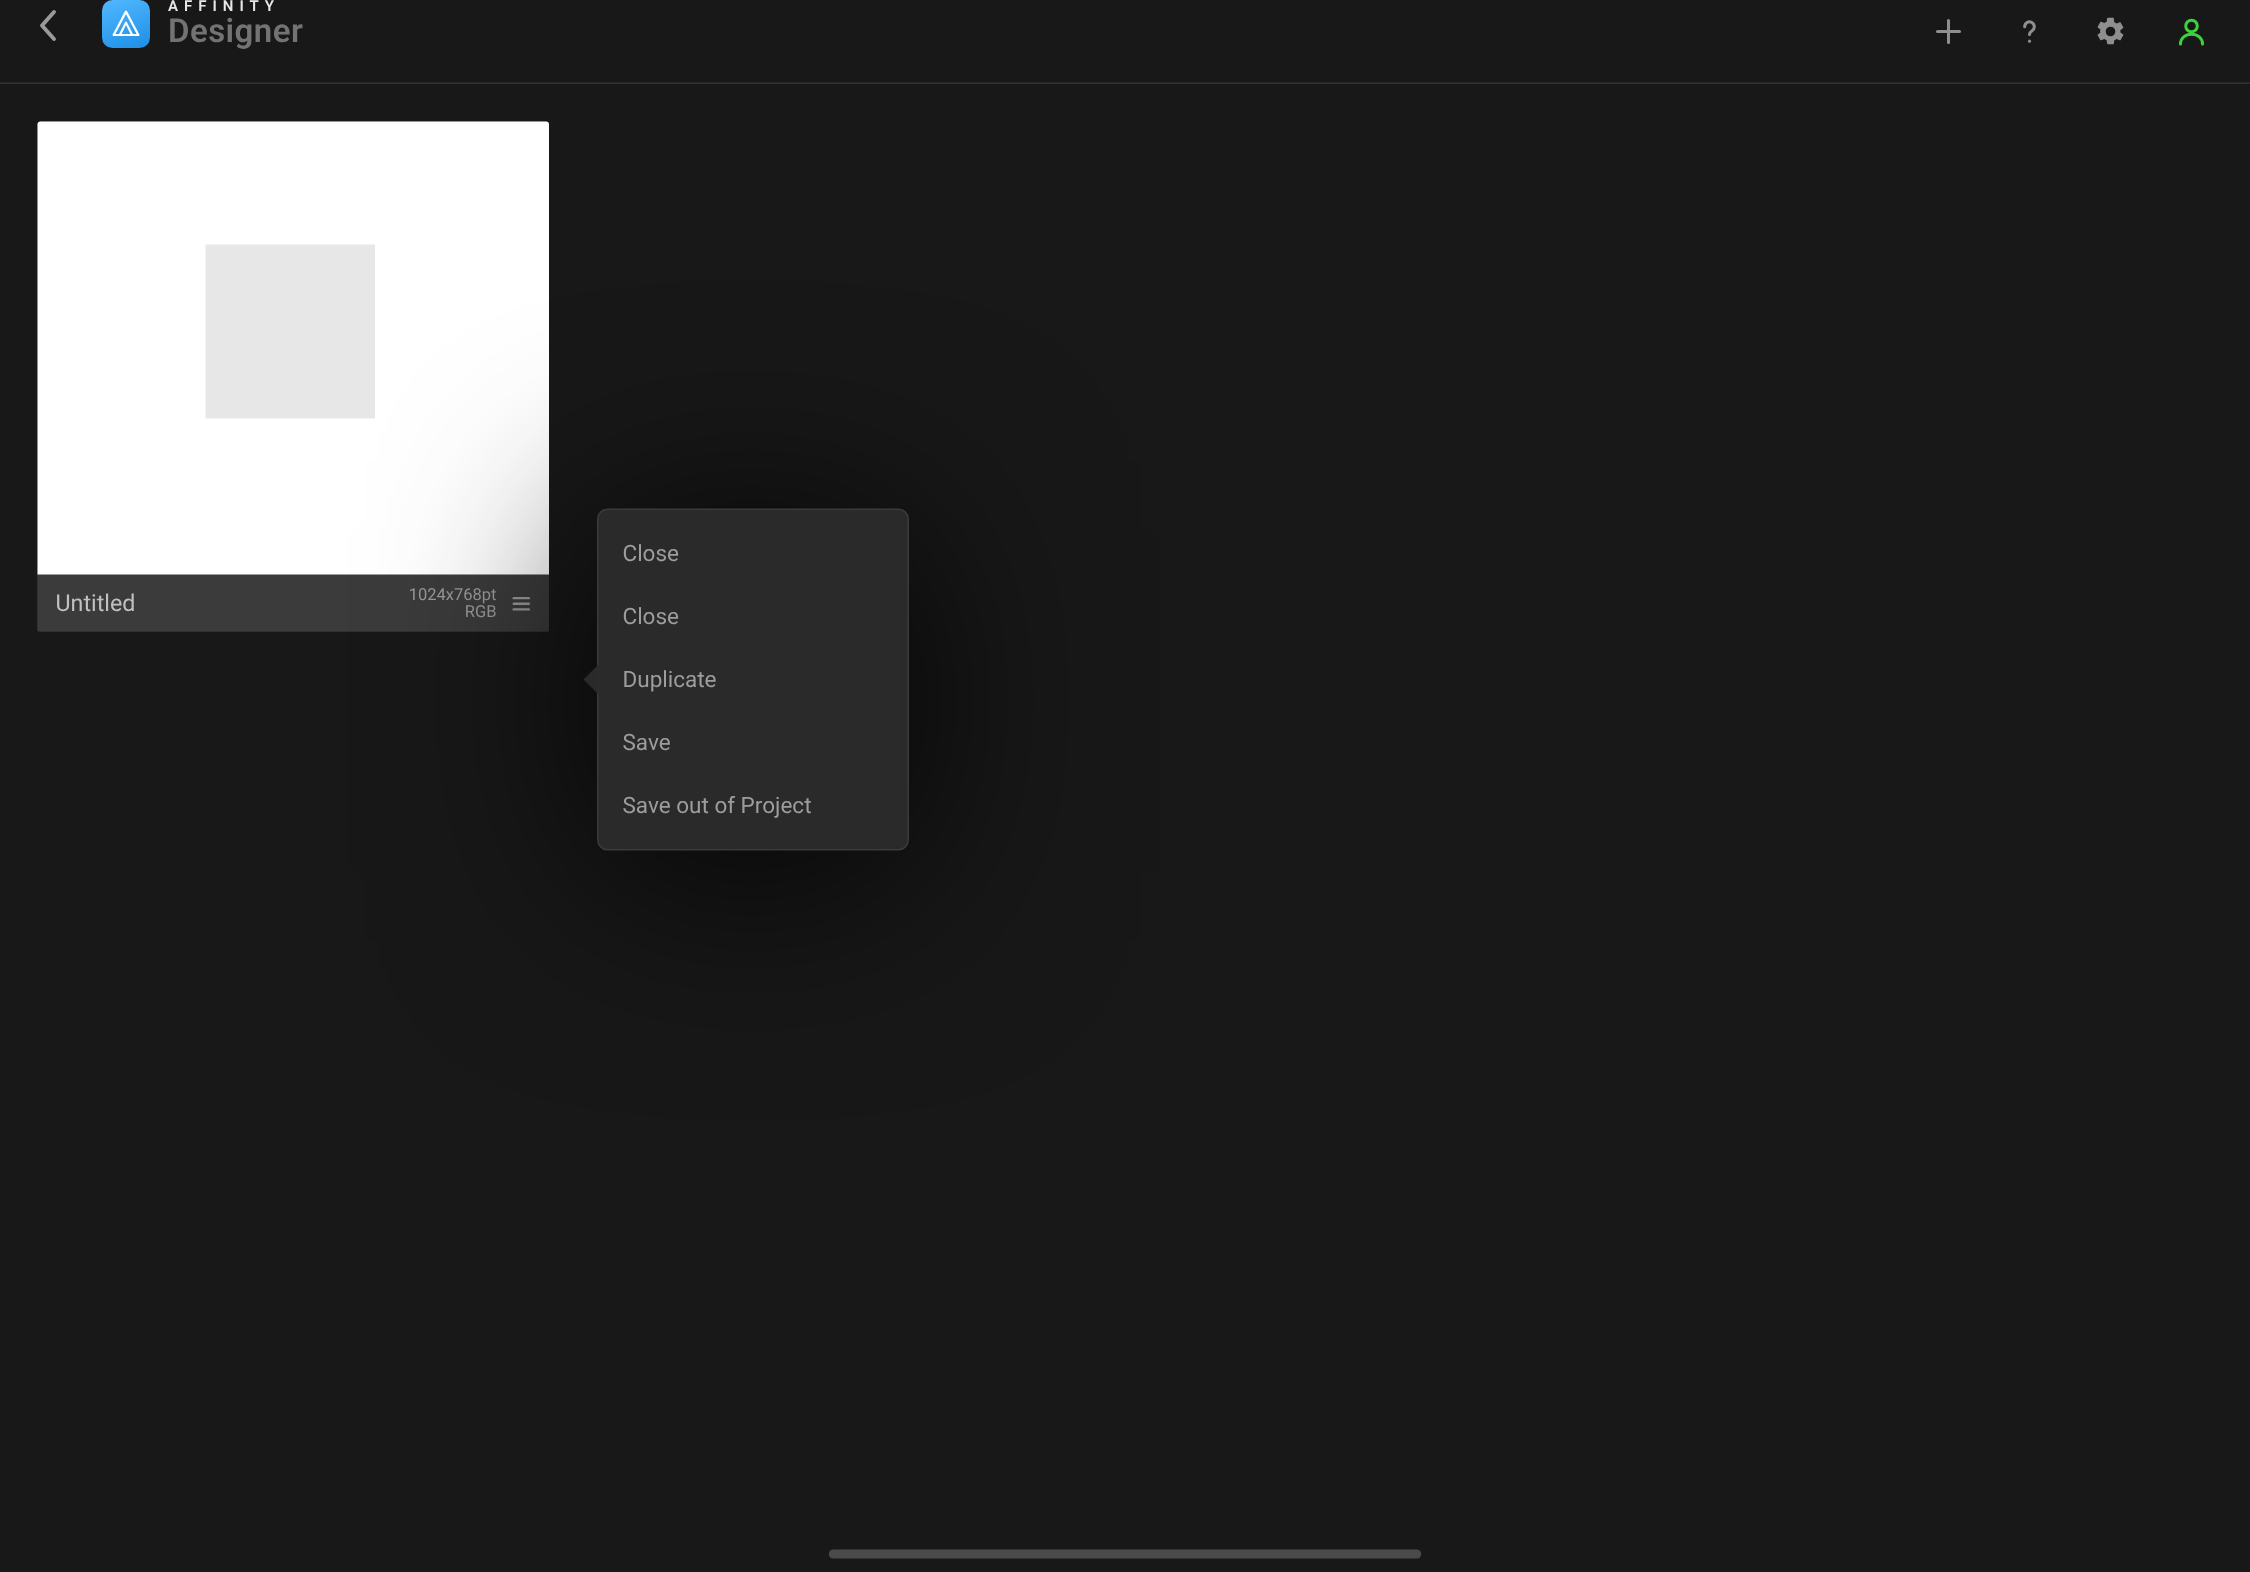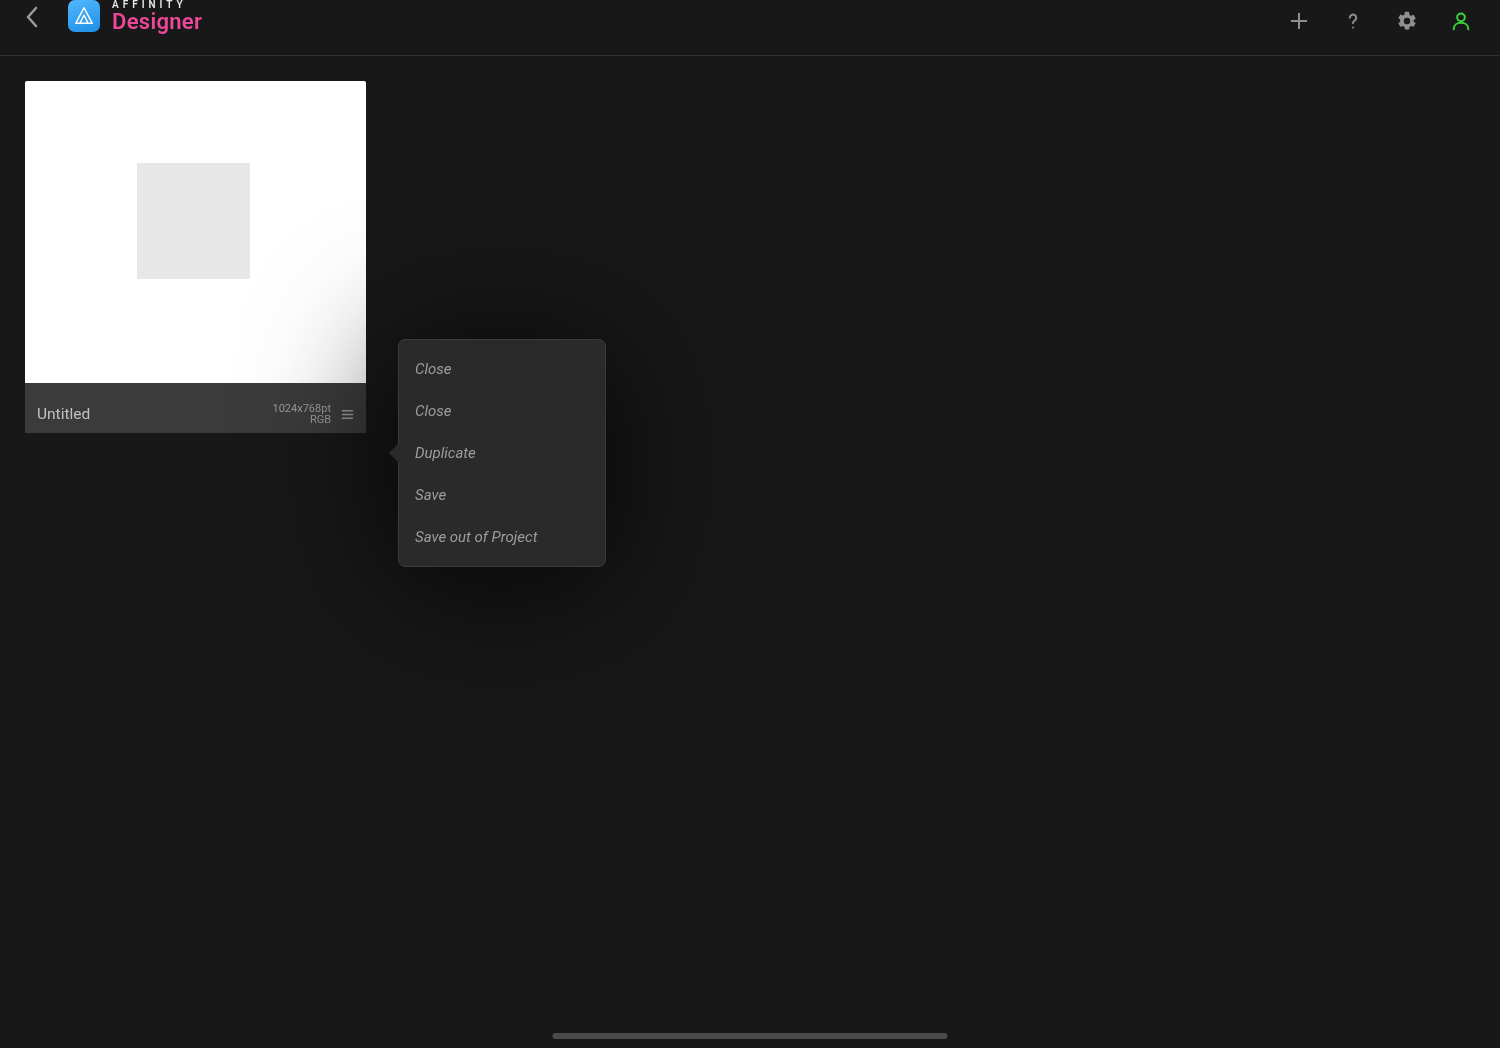--- a/index.html
+++ b/index.html
@@ -36,7 +36,7 @@
       font-size:10px; letter-spacing:4px; font-weight:600; color:#e8e8e8;
     }
     .app-title .product{
-      font-size:22px; font-weight:600; color:#ec4899; margin-top:1px; letter-spacing:.3px;
+      font-size:22px; font-weight:600; color:#737373; margin-top:1px; letter-spacing:.3px;
     }
     .topbar .spacer{ flex:1; }
     .top-icon{

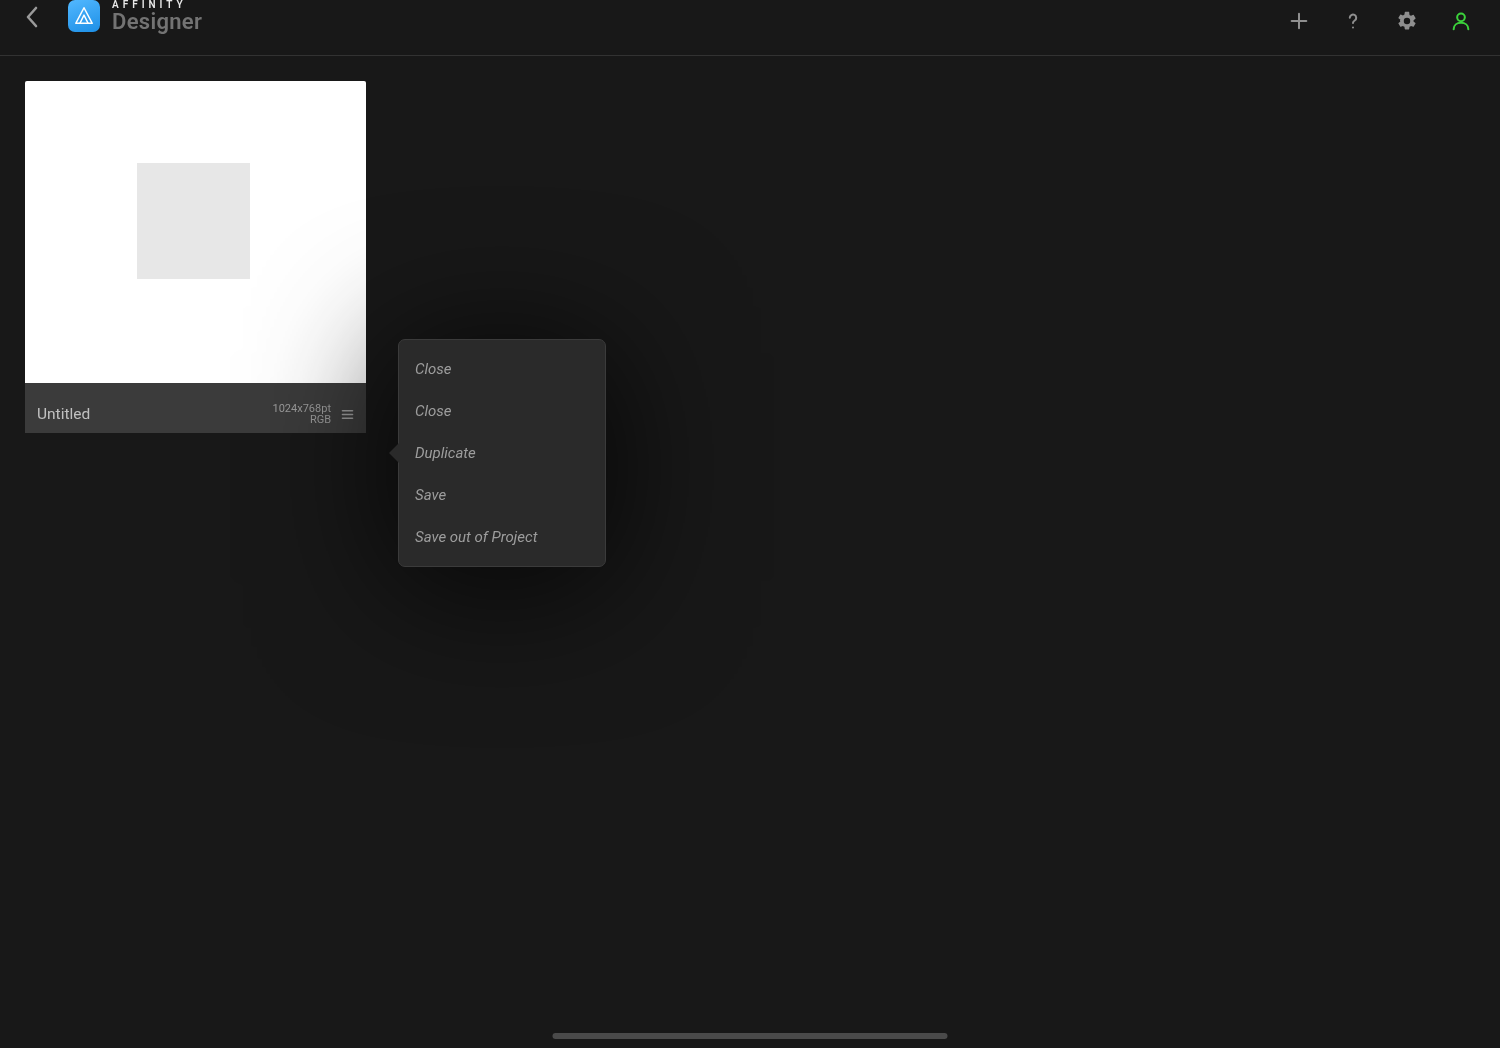--- a/index.html
+++ b/index.html
@@ -110,7 +110,7 @@
     .context-menu .item{
       padding:12px 16px;
       font-size:15px; color:#9d9d9d;
-      cursor:pointer; white-space:nowrap;font-style:italic;
+      cursor:pointer; white-space:nowrap;
     }
     
     .context-menu::before{

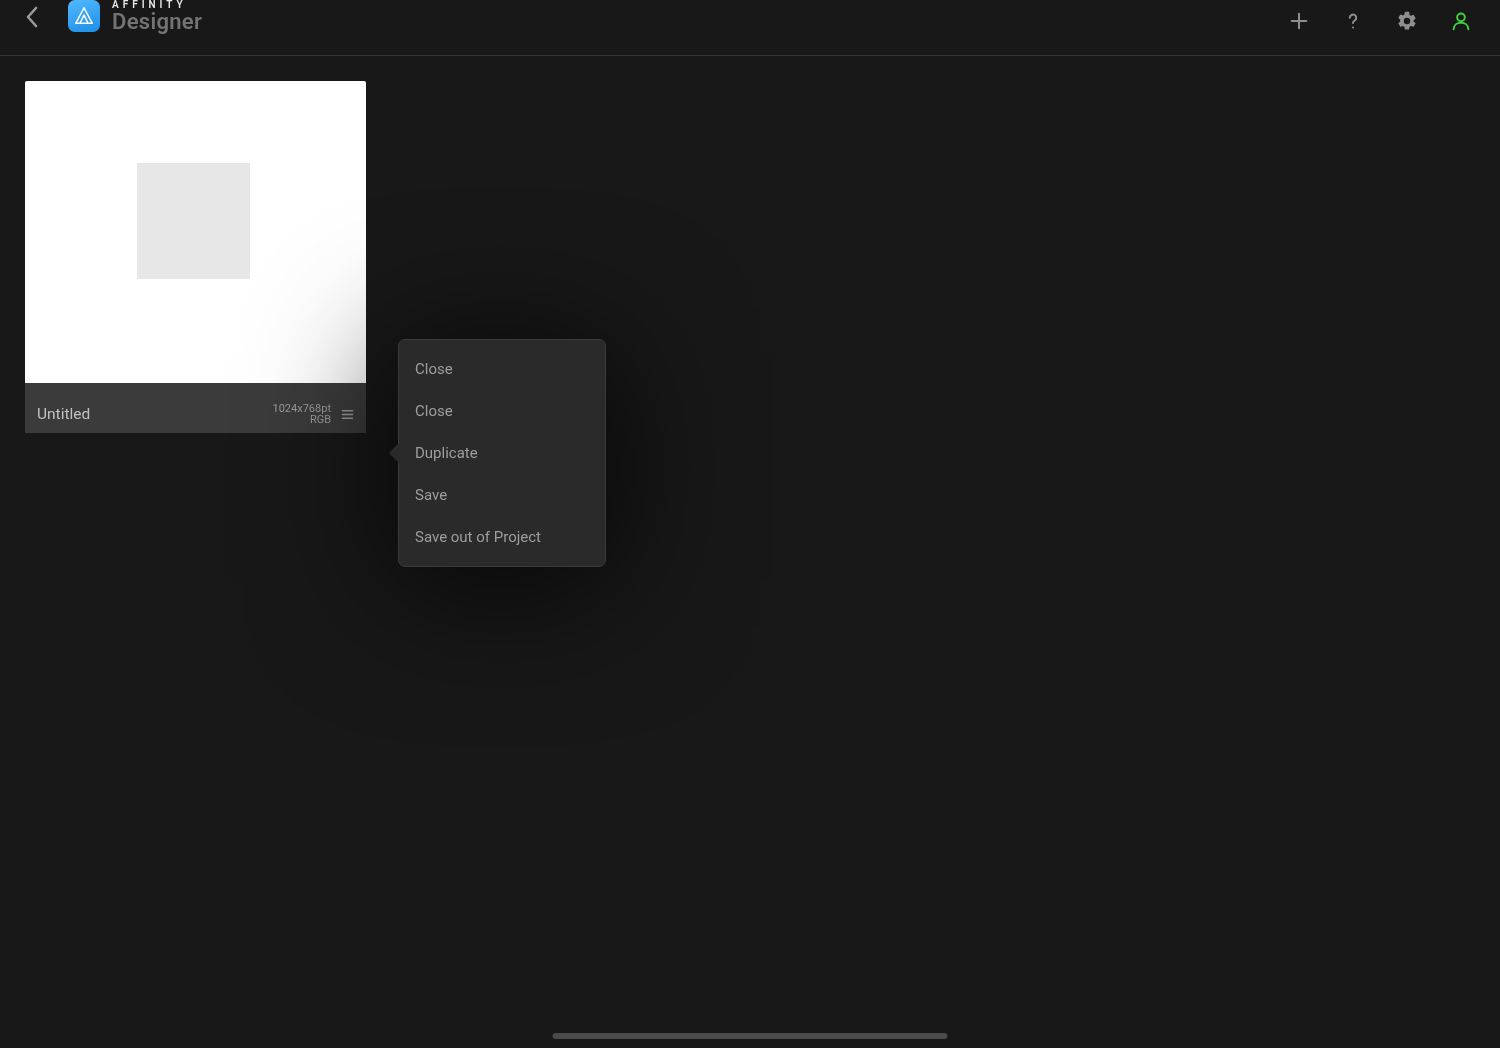--- a/index.html
+++ b/index.html
@@ -76,7 +76,6 @@
       display:flex; align-items:center;
       padding:0 9px 0 12px;
       background:#3b3b3b;
-      margin-top:12px;
     }
     .doc-name{
       font-size:15.5px; color:#c0c0c0; flex:1;

